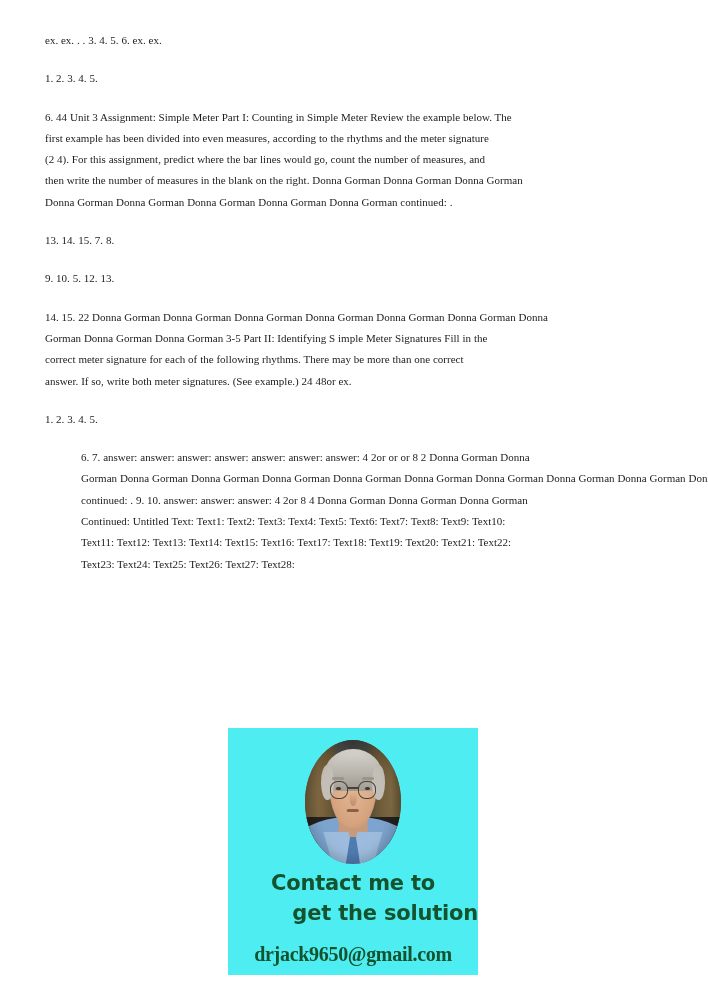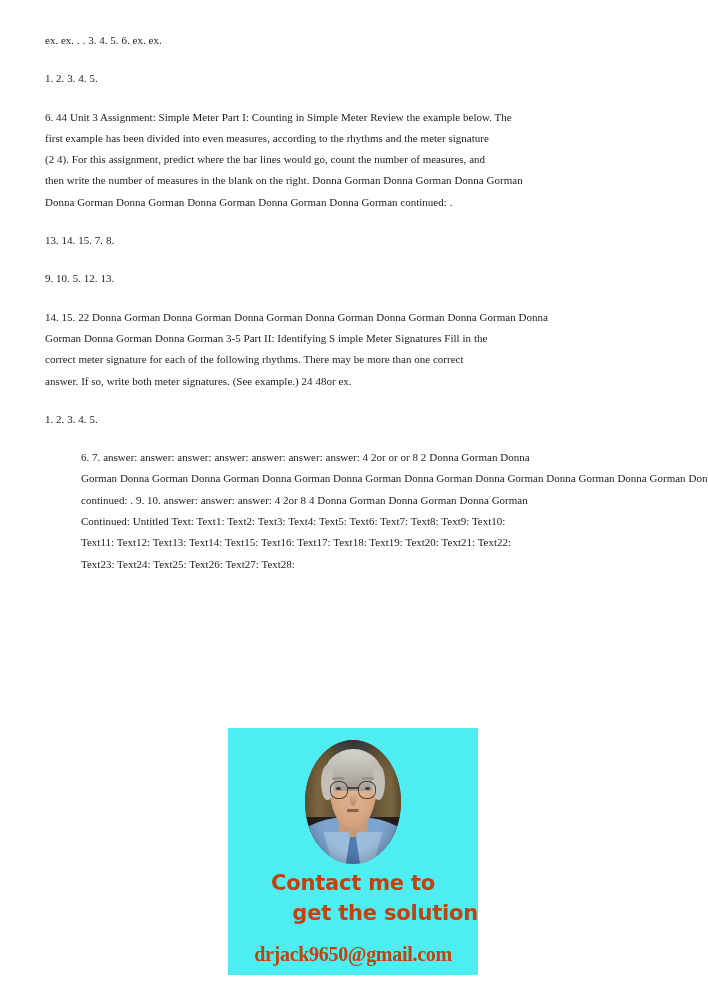--- a/index.html
+++ b/index.html
@@ -227,7 +227,7 @@
     left: 0;
     right: 0;
     text-align: center;
-    color: #c2410c;
+    color: #14532d;
   }
   .ad-headline {
     font-family: "DejaVu Sans", "Liberation Sans", sans-serif;

